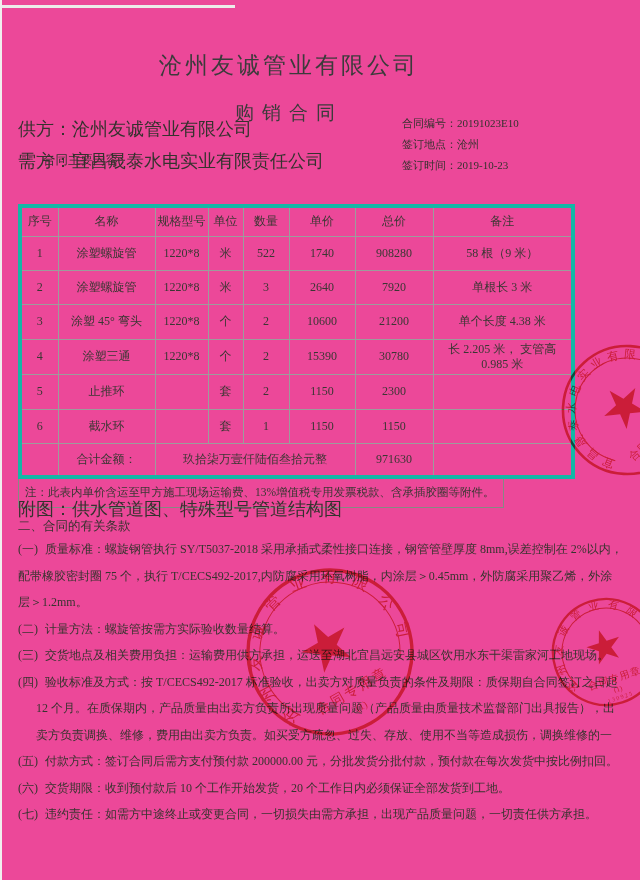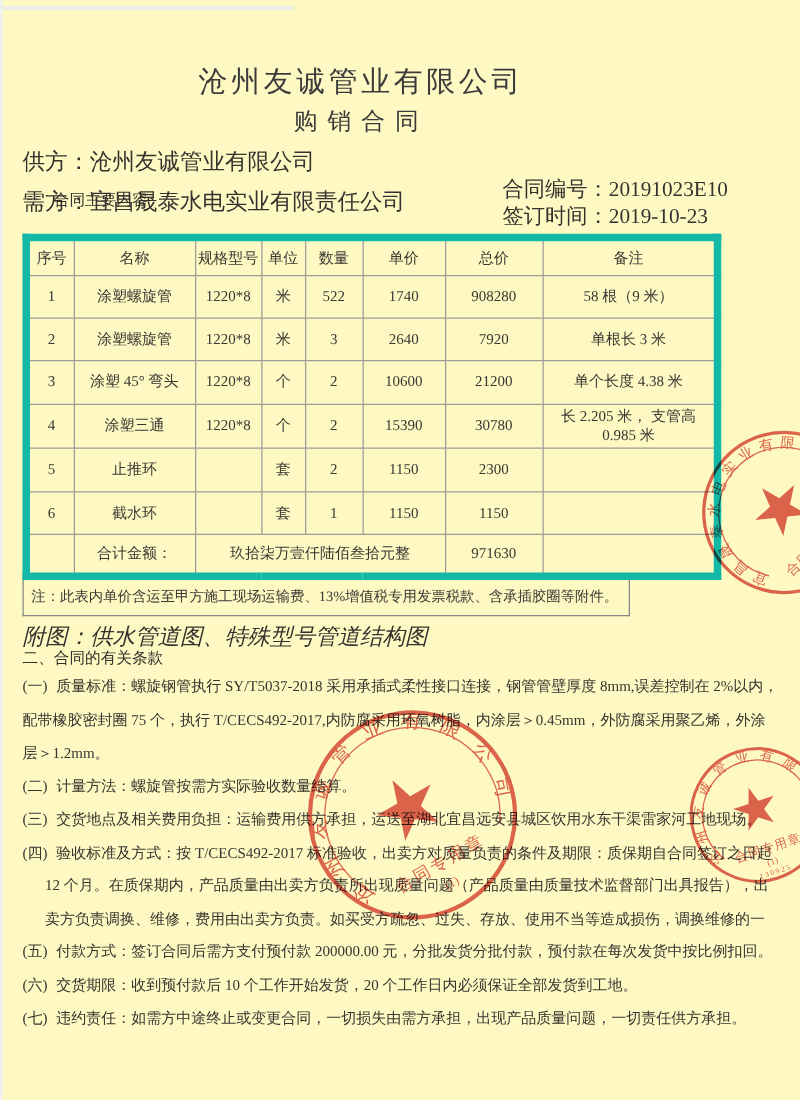--- a/index.html
+++ b/index.html
@@ -5,7 +5,7 @@
   html,body{margin:0;padding:0;background:#ffffff;}
   .page{
     position:relative;width:640px;height:880px;overflow:hidden;
-    background:#fef9c3;
+    background:#ec4899;
     font-family:"Liberation Serif","DejaVu Serif",serif;
     color:#35322e;
   }

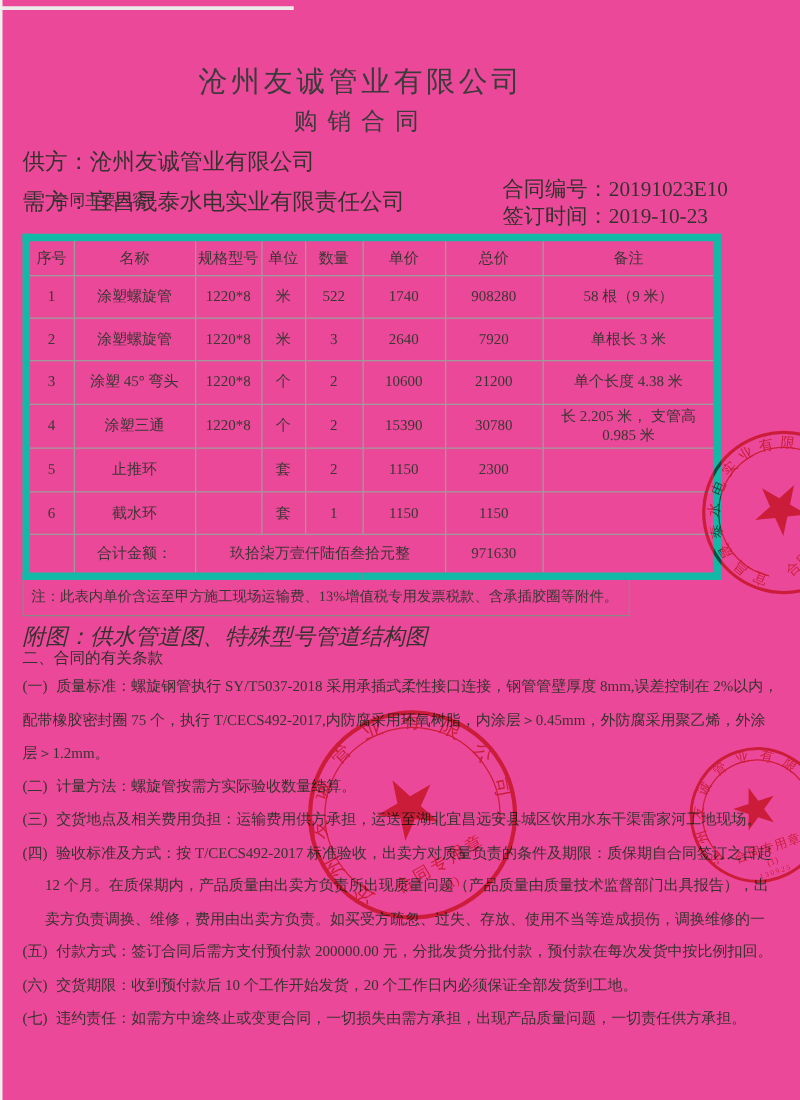--- a/index.html
+++ b/index.html
@@ -15,7 +15,7 @@
   
   .titles{position:absolute;top:50px;left:0;width:640px;padding-right:62px;box-sizing:border-box;text-align:center;}
   .t1{font-size:23px;letter-spacing:3px;color:#3b3b3b;}
-  .t2{font-size:19px;letter-spacing:8px;margin-top:3px;color:#3b3b3b;text-align:center;}
+  .t2{font-size:19px;letter-spacing:8px;margin-top:19px;color:#3b3b3b;text-align:center;}
 
   
   .line{position:absolute;font-size:18px;white-space:nowrap;}

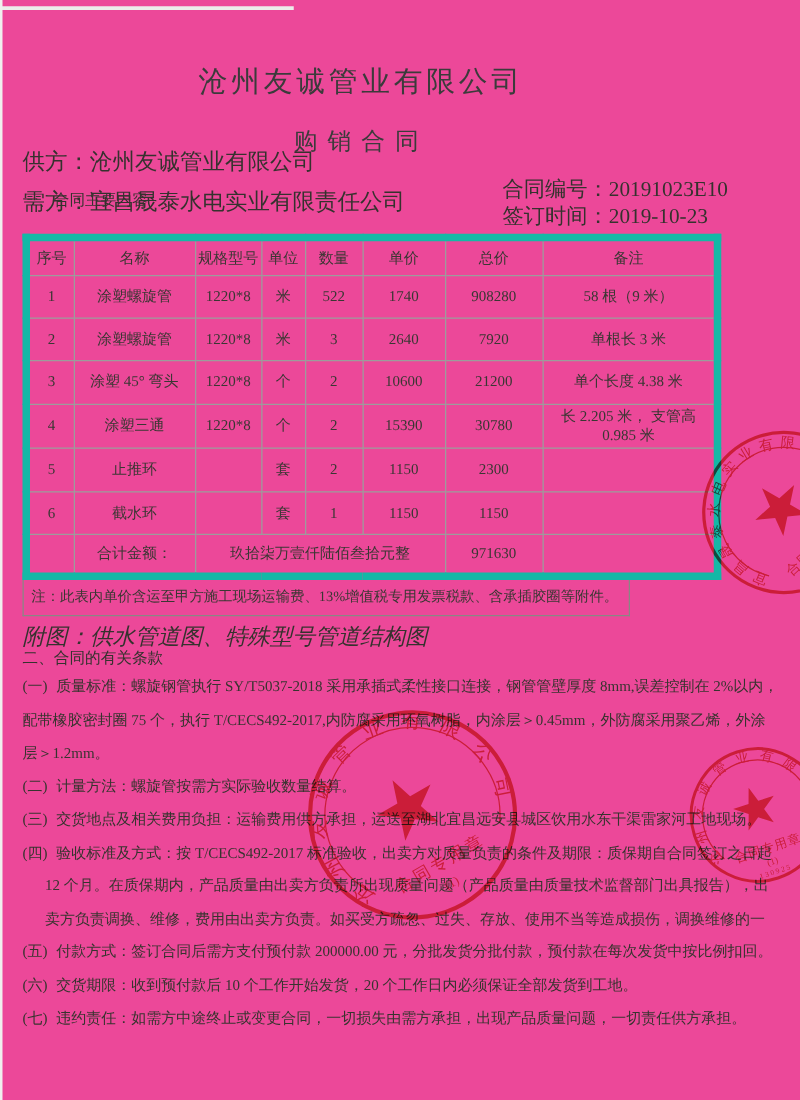--- a/index.html
+++ b/index.html
@@ -21,7 +21,7 @@
   .line{position:absolute;font-size:18px;white-space:nowrap;}
   .supplier-line{top:117px;left:18px;}
   .buyer-line{top:149px;left:18px;}
-  .meta-right{position:absolute;top:113px;left:402px;font-size:17px;line-height:21px;white-space:nowrap;margin-top:28px;}
+  .meta-right{position:absolute;top:113px;left:402px;font-size:11px;line-height:21px;white-space:nowrap;}
   .sec-title{position:absolute;left:18px;font-size:12.5px;white-space:nowrap;}
   .sec1{top:152px;}
   .sec2{top:518px;}

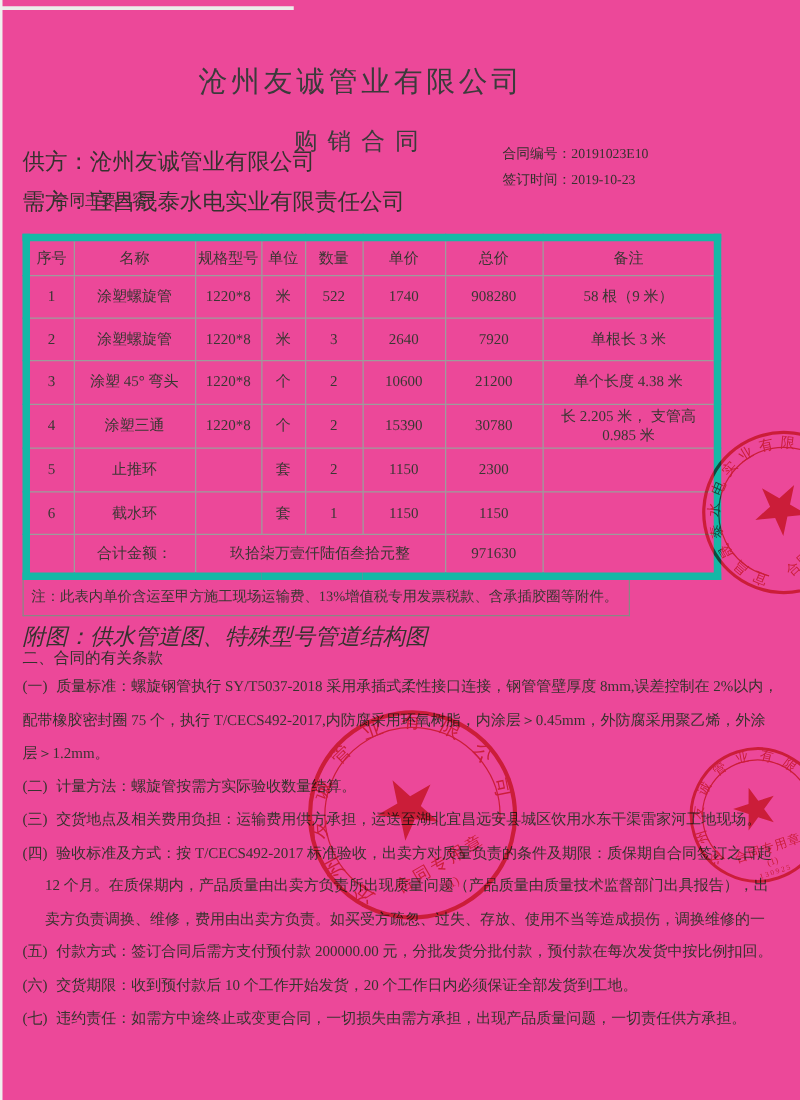--- a/index.html
+++ b/index.html
@@ -76,6 +76,7 @@
   </div>
   <div class="meta-right">
     <div><span>合同编号：</span><span>20191023E10</span></div>
+    <div><span>签订地点：</span><span>沧州</span></div>
     <div><span>签订时间：</span><span>2019-10-23</span></div>
   </div>
 

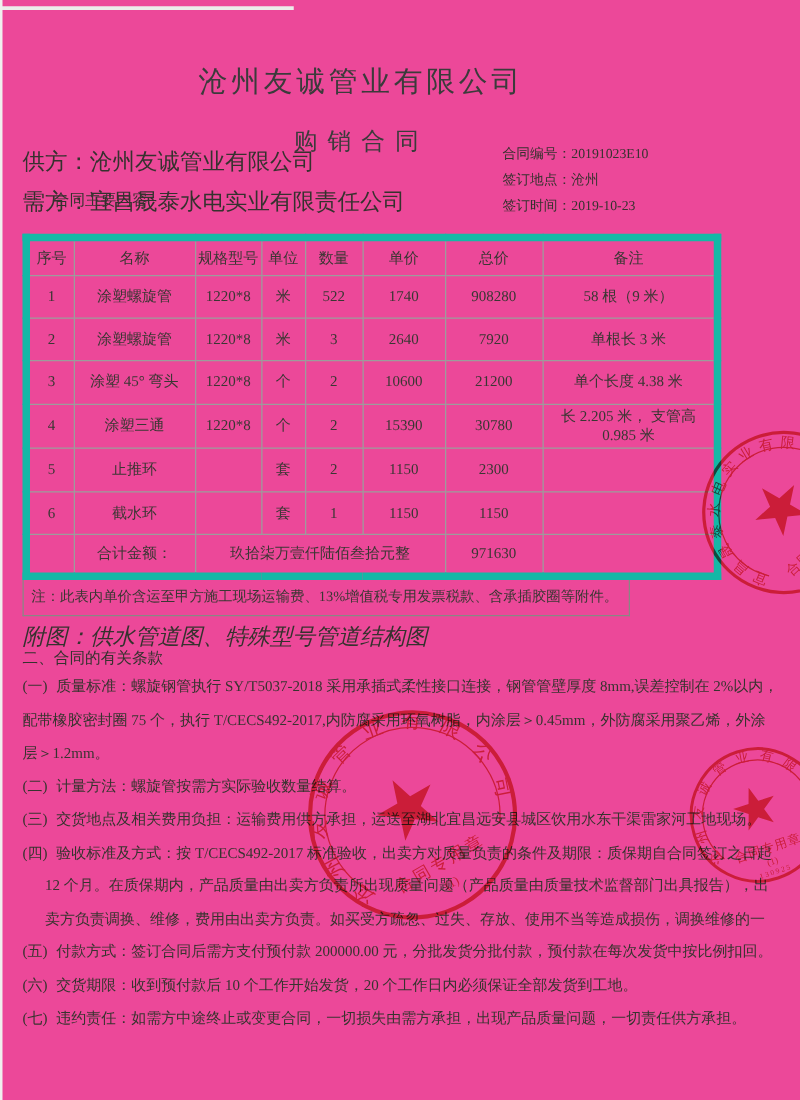--- a/index.html
+++ b/index.html
@@ -34,7 +34,7 @@
     padding:1px 2px;font-weight:normal;line-height:1.25;
     overflow:hidden;
   }
-  table.items{border:6px solid #14b8a6;}
+  table.items{border:4px solid #14b8a6;margin-top:17px;}
   thead tr{height:30px;}
   tbody tr{height:34px;}
   tbody tr.tall{height:35px;}

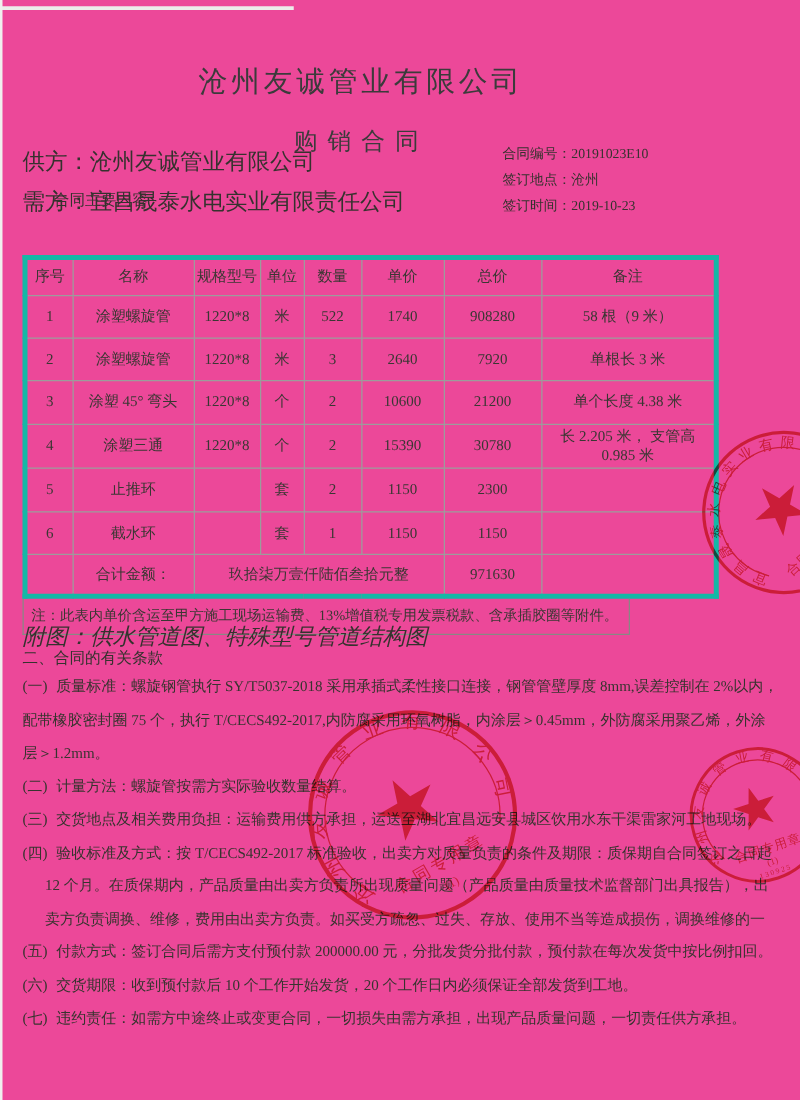--- a/index.html
+++ b/index.html
@@ -179,7 +179,7 @@
     <div class="note-box">注：此表内单价含运至甲方施工现场运输费、13%增值税专用发票税款、含承插胶圈等附件。</div>
   </div>
 
-  <div class="line attach-line" style="left:18px;font-style:italic;">附图：供水管道图、特殊型号管道结构图</div>
+  <div class="line attach-line" style="left:18px;">附图：供水管道图、特殊型号管道结构图</div>
   <div class="sec-title sec2">二、合同的有关条款</div>
 
   <div class="terms">

